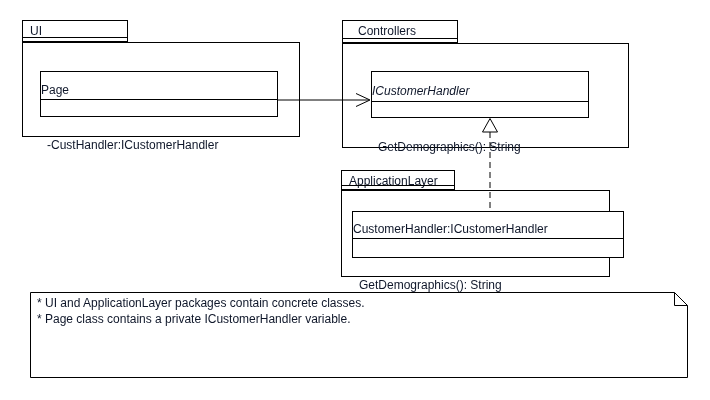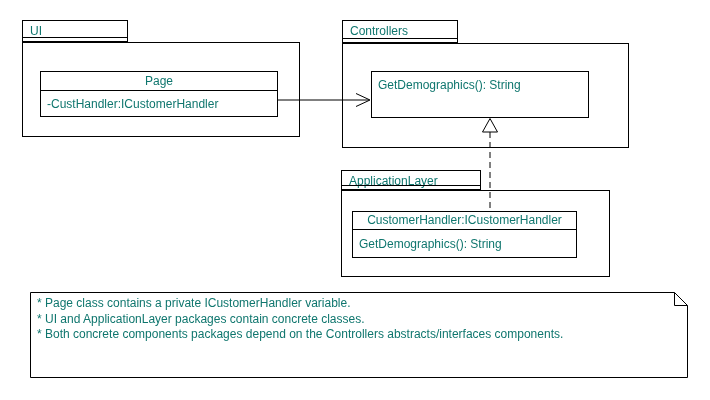--- a/index.html
+++ b/index.html
@@ -10,7 +10,7 @@
     background: #ffffff;
     font-family: "Liberation Sans", sans-serif;
     font-size: 12px;
-    color: #0f766e;
+    color: #0f172a;
     overflow: hidden;
   }
   .abs { position: absolute; box-sizing: border-box; }

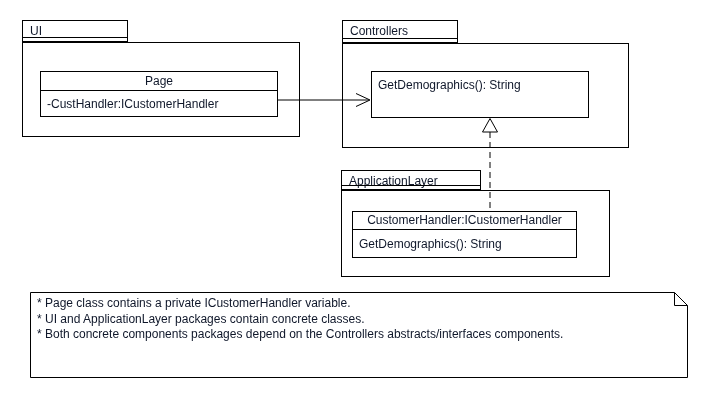--- a/index.html
+++ b/index.html
@@ -40,7 +40,7 @@
   
   .ui-tab   { left: 22px;  top: 20px;  width: 106px; height: 22px; }
   .ui-body  { left: 22px;  top: 42px;  width: 278px; height: 95px; }
-  .ctl-tab  { left: 342px; top: 20px;  width: 116px; height: 23px; }
+  .ctl-tab  { left: 342px; top: 20px;  width: 116px; height: 23px; padding-left: 8px; }
   .ctl-body { left: 342px; top: 43px;  width: 287px; height: 105px; }
   .al-tab   { left: 341px; top: 170px; width: 140px; height: 20px; }
   .al-body  { left: 341px; top: 190px; width: 269px; height: 87px; }

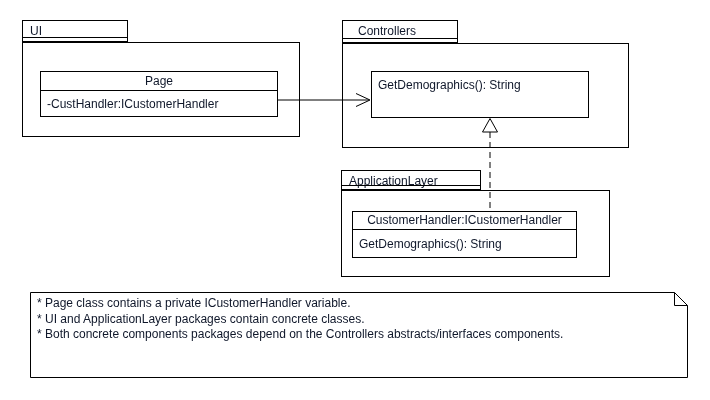--- a/index.html
+++ b/index.html
@@ -53,9 +53,9 @@
   }
   .cls-title {
     border-bottom: 1px solid #000;
-    text-align: center;
     white-space: nowrap;
     overflow: hidden;
+    margin-top: 9px;
   }
   .cls-member {
     padding-left: 6px;

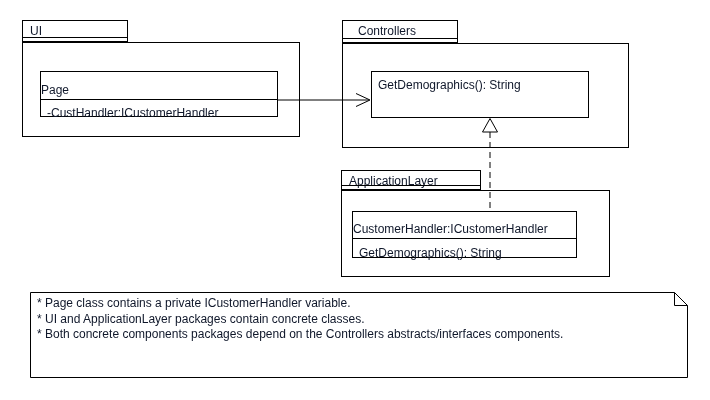--- a/index.html
+++ b/index.html
@@ -125,6 +125,7 @@
   </div>
 
   <div class="abs cls ich-box">
+    <div class="cls-title italic">ICustomerHandler</div>
     <div class="cls-member">GetDemographics(): String</div>
   </div>
 

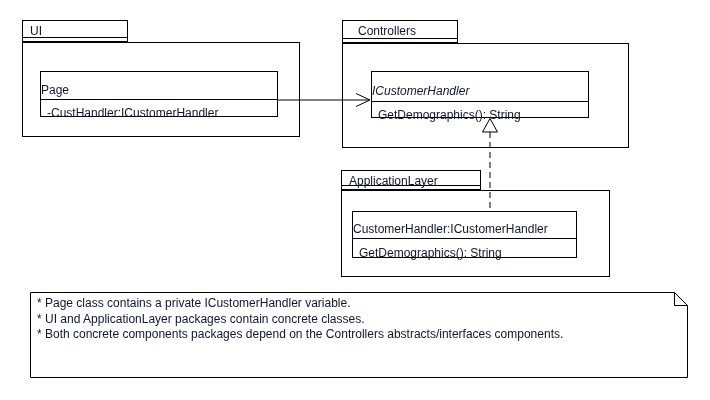--- a/index.html
+++ b/index.html
@@ -63,6 +63,7 @@
     overflow: hidden;
     display: flex;
     align-items: center;
+    margin-top: 32px;
   }
   .italic { font-style: italic; }
 

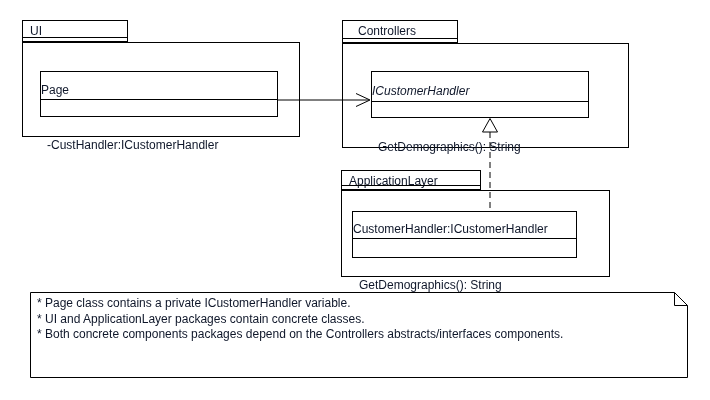--- a/index.html
+++ b/index.html
@@ -42,7 +42,7 @@
   .ui-body  { left: 22px;  top: 42px;  width: 278px; height: 95px; }
   .ctl-tab  { left: 342px; top: 20px;  width: 116px; height: 23px; padding-left: 8px; }
   .ctl-body { left: 342px; top: 43px;  width: 287px; height: 105px; }
-  .al-tab   { left: 341px; top: 170px; width: 140px; height: 20px; }
+  .al-tab   { left: 341px; top: 170px; width: 114px; height: 20px; }
   .al-body  { left: 341px; top: 190px; width: 269px; height: 87px; }
 
   

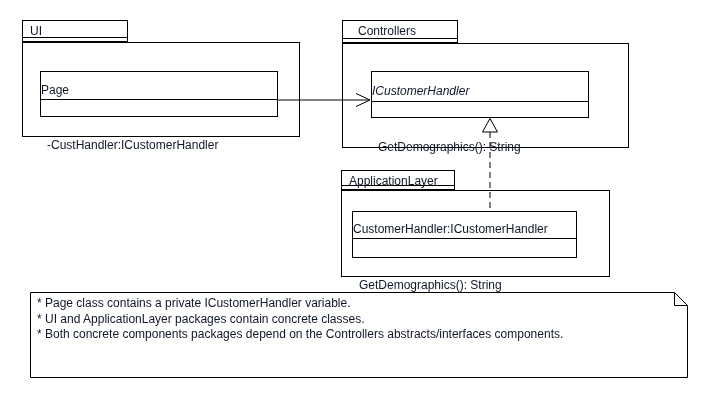--- a/index.html
+++ b/index.html
@@ -73,7 +73,7 @@
   .ich-box   { left: 371px; top: 71px;  width: 218px; height: 47px; }
   .ich-box   .cls-title  { height: 20px; line-height: 20px; }
   .ich-box   .cls-member { height: 25px; }
-  .ch-box    { left: 352px; top: 211px; width: 225px; height: 47px; }
+  .ch-box    { left: 352px; top: 211px; width: 272px; height: 47px; }
   .ch-box    .cls-title  { height: 17px; line-height: 17px; }
   .ch-box    .cls-member { height: 28px; }
 

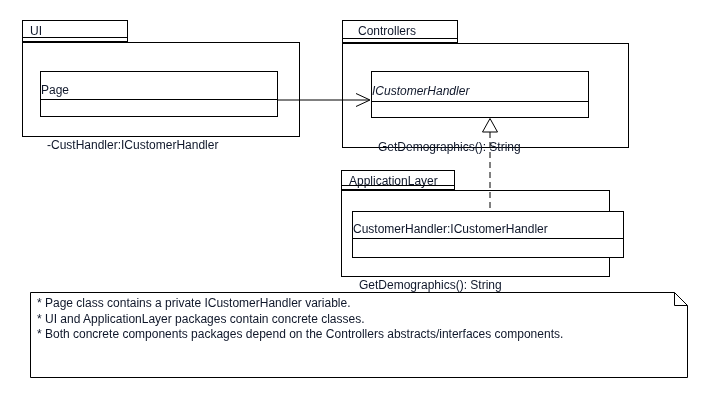--- a/index.html
+++ b/index.html
@@ -148,8 +148,8 @@
   </svg>
 
   <div class="abs note-text">
+    <span class="note-line">* UI and ApplicationLayer packages contain concrete classes.</span>
     <span class="note-line">* Page class contains a private ICustomerHandler variable.</span>
-    <span class="note-line">* UI and ApplicationLayer packages contain concrete classes.</span>
     <span class="note-line">* Both concrete components packages depend on the Controllers abstracts/interfaces components.</span>
   </div>
 

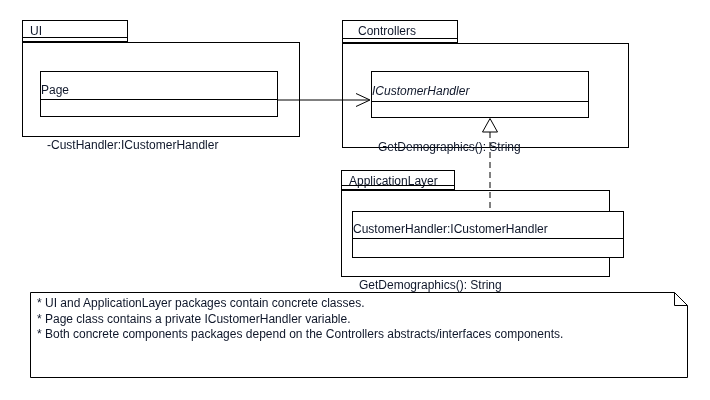--- a/index.html
+++ b/index.html
@@ -150,7 +150,6 @@
   <div class="abs note-text">
     <span class="note-line">* UI and ApplicationLayer packages contain concrete classes.</span>
     <span class="note-line">* Page class contains a private ICustomerHandler variable.</span>
-    <span class="note-line">* Both concrete components packages depend on the Controllers abstracts/interfaces components.</span>
   </div>
 
 </div>

